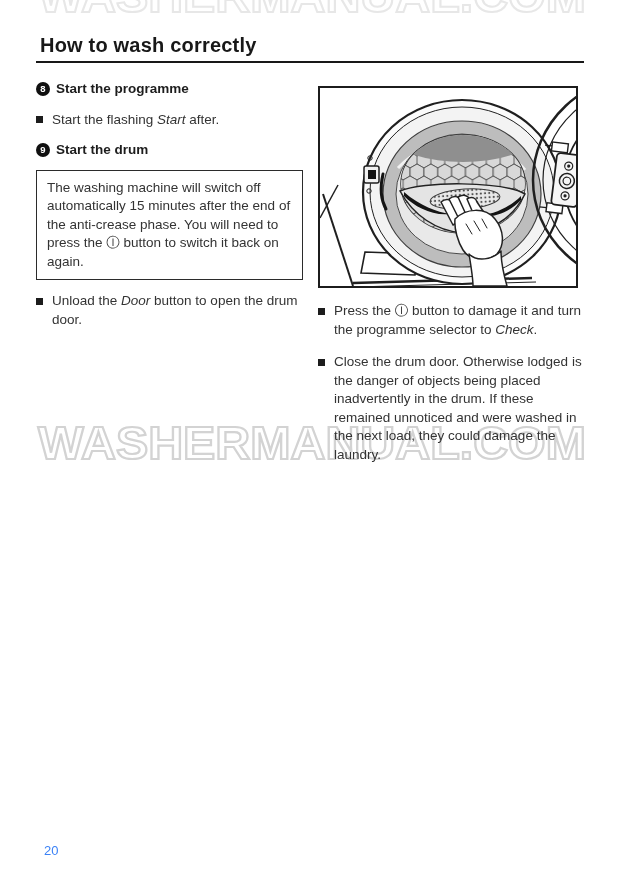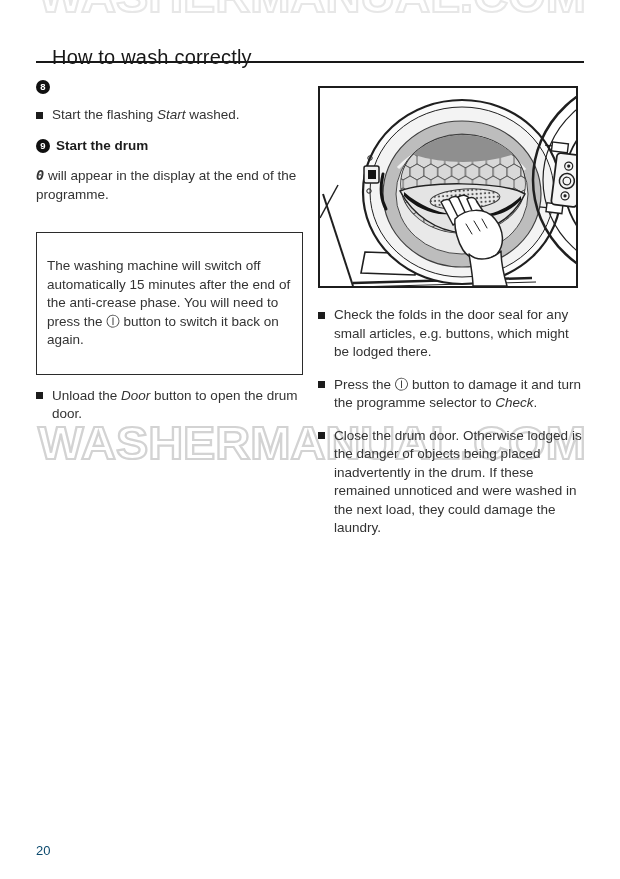--- a/index.html
+++ b/index.html
@@ -13,7 +13,7 @@
   .wm-mid{stroke:#d3d3d3;stroke-width:2.2px;font-size:46px;}
   .wm-top{stroke:#e7e7e7;stroke-width:2px;font-size:46px;}
   .content{position:absolute;left:0;top:0;width:620px;height:879px;z-index:2;}
-  .page-title{position:absolute;left:36px;top:30px;margin:16px;font-size:20px;font-weight:normal;color:#181818;letter-spacing:.2px;}
+  .page-title{position:absolute;left:36px;top:30px;margin:4px;font-size:20px;font-weight:bold;color:#181818;letter-spacing:.2px;}
   .rule{position:absolute;left:36px;top:61px;width:548px;height:2px;background:#181818;}
   .col{position:absolute;font-size:13.5px;line-height:18.5px;}
   .col-left{left:36px;top:80px;width:267px;}

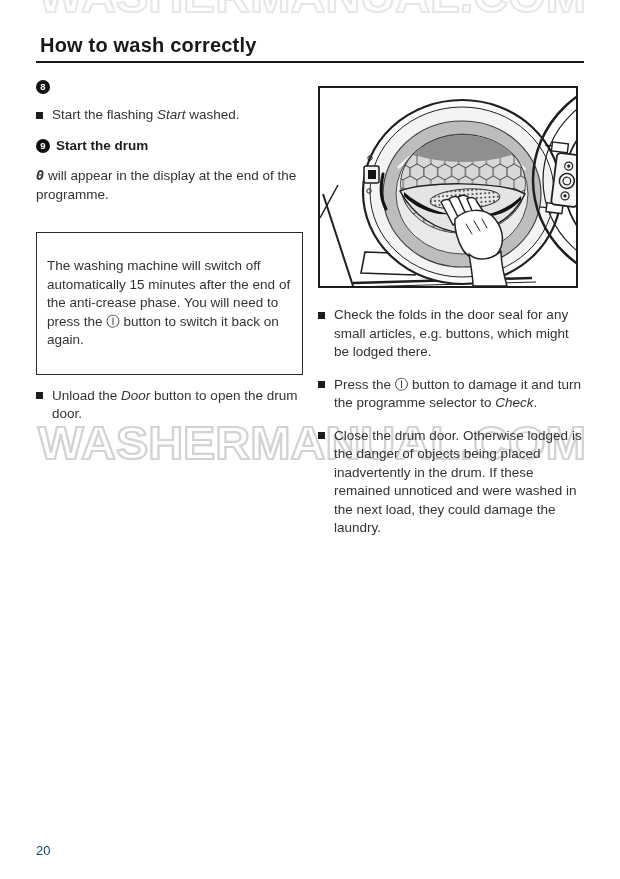--- a/index.html
+++ b/index.html
@@ -52,6 +52,7 @@
 
       <div class="step">
         <span class="badge">8</span>
+        <span>Start the programme</span>
       </div>
 
       <div class="bullet">

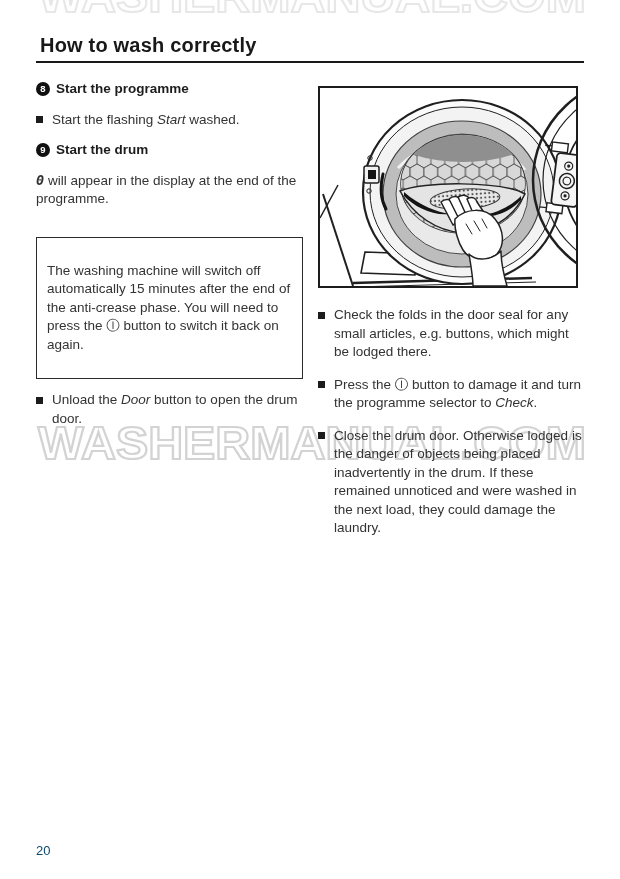--- a/index.html
+++ b/index.html
@@ -57,7 +57,7 @@
 
       <div class="bullet">
         <span class="sq"></span>
-        <span>Start the flashing </span><i>Start</i><span> washed.</span>
+        <span>Start the flashing </span><i>Start</i><span> after.</span>
       </div>
 
       <div class="step mt">

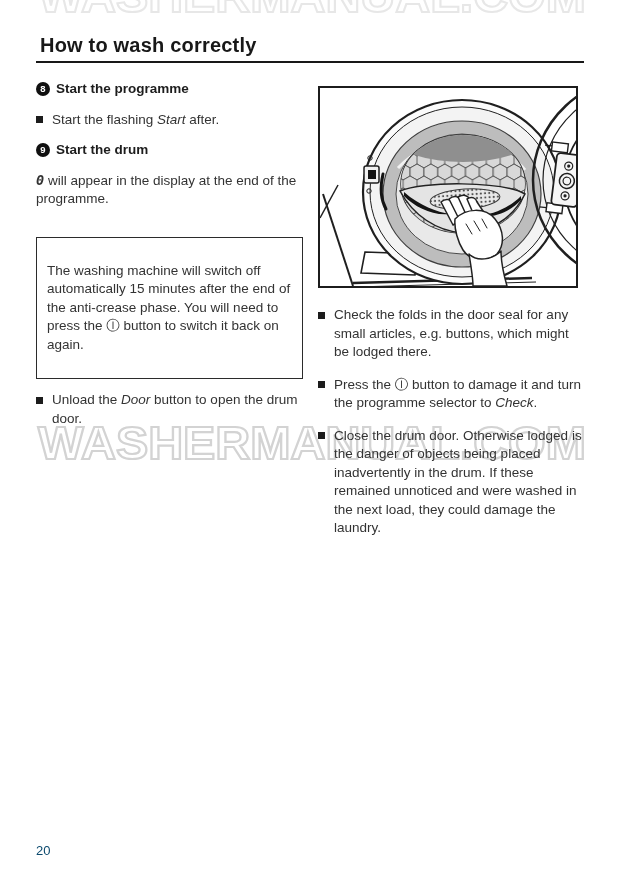--- a/index.html
+++ b/index.html
@@ -65,9 +65,6 @@
         <span>Start the drum</span>
       </div>
 
-      <div class="para">
-        <span class="seg7">0</span><span> will appear in the display at the end of the programme.</span>
-      </div>
 
       <div class="note-box">
         <span>The washing machine will switch off automatically 15 minutes after the end of the anti-crease phase. You will need to press the Ⓘ button to switch it back on again.</span>

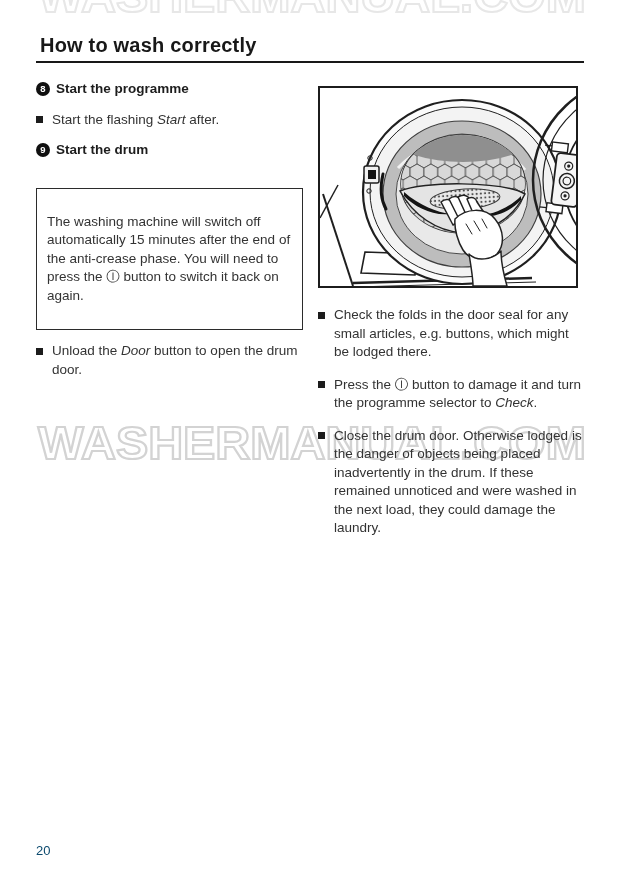--- a/index.html
+++ b/index.html
@@ -26,7 +26,7 @@
   .seg7{font-family:"DejaVu Sans Mono",monospace;font-style:italic;font-weight:bold;}
   .bullet{position:relative;padding-left:16px;margin-top:12px;}
   .sq{position:absolute;left:0;top:5.5px;width:7px;height:7px;background:#1c1c1c;}
-  .note-box{border:1.5px solid #2b2b2b;padding:24px 10px;margin-top:28px;background:transparent;}
+  .note-box{border:1.5px solid #2b2b2b;padding:8px 10px;margin-top:10px;background:transparent;}
   .warn-box{border:4px solid #b1b1b1;padding:8px 10px;margin-top:13px;background:transparent;}
   .figure{margin:0;width:260px;height:202px;border:2px solid #1c1c1c;box-sizing:border-box;background:#fff;}
   .figure svg{display:block;}

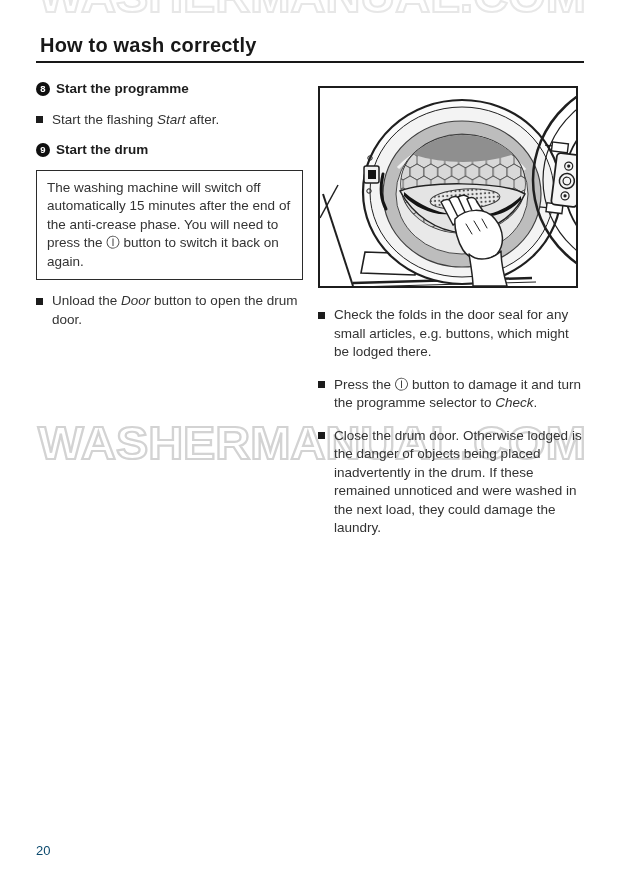--- a/index.html
+++ b/index.html
@@ -168,10 +168,6 @@
         </svg>
       </figure>
 
-      <div class="bullet" style="margin-top:18px">
-        <span class="sq"></span>
-        <span>Check the folds in the door seal for any small articles, e.g. buttons, which might be lodged there.</span>
-      </div>
 
       <div class="bullet" style="margin-top:14px">
         <span class="sq"></span>

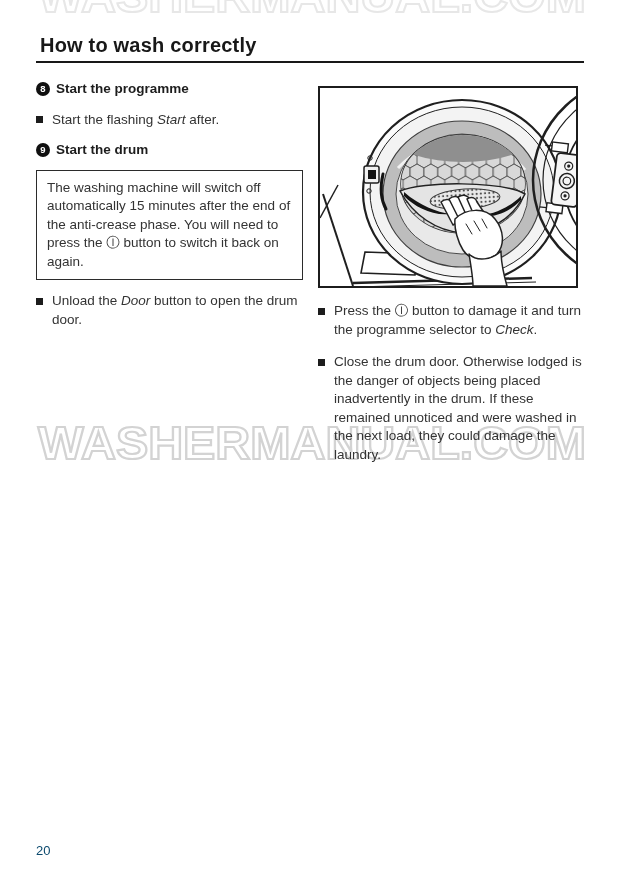--- a/index.html
+++ b/index.html
@@ -30,7 +30,7 @@
   .warn-box{border:4px solid #b1b1b1;padding:8px 10px;margin-top:13px;background:transparent;}
   .figure{margin:0;width:260px;height:202px;border:2px solid #1c1c1c;box-sizing:border-box;background:#fff;}
   .figure svg{display:block;}
-  .page-num{position:absolute;left:36px;top:843px;font-size:13px;color:#0c4a6e;}
+  .page-num{position:absolute;left:44px;top:843px;font-size:13px;color:#3b82f6;}
   i{font-style:italic;margin-top:37px;}
 </style>
 </head>

